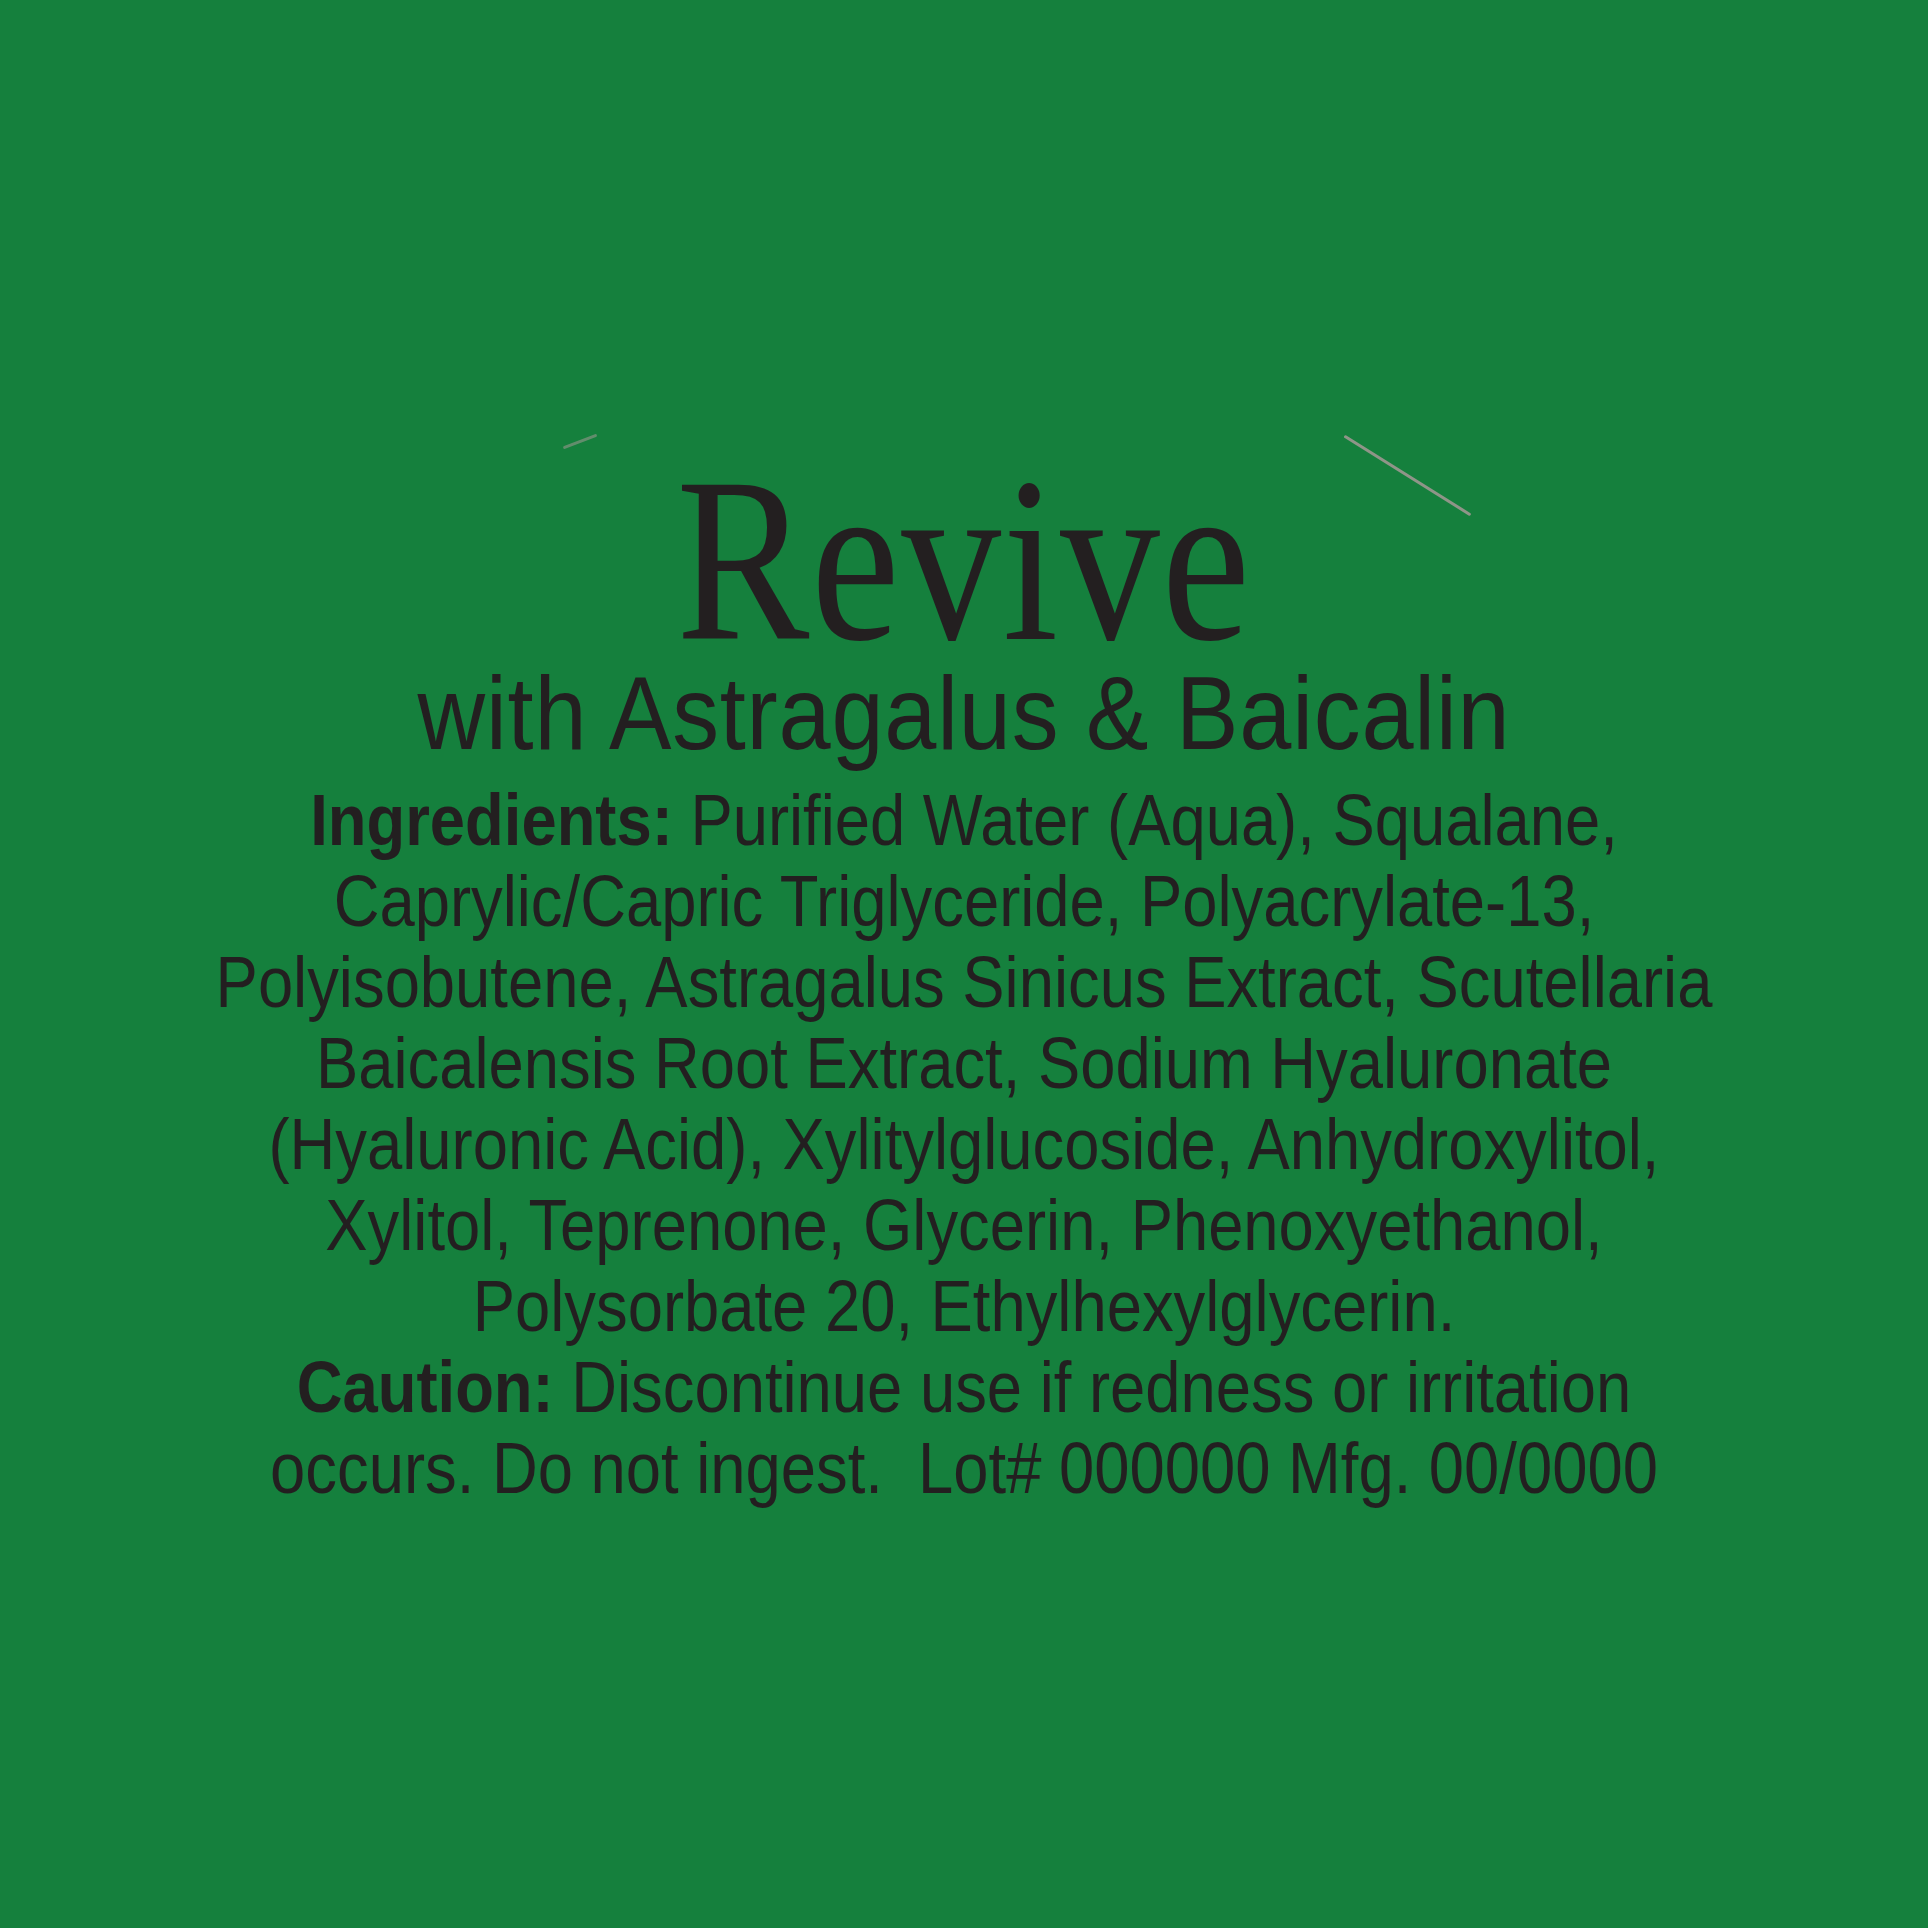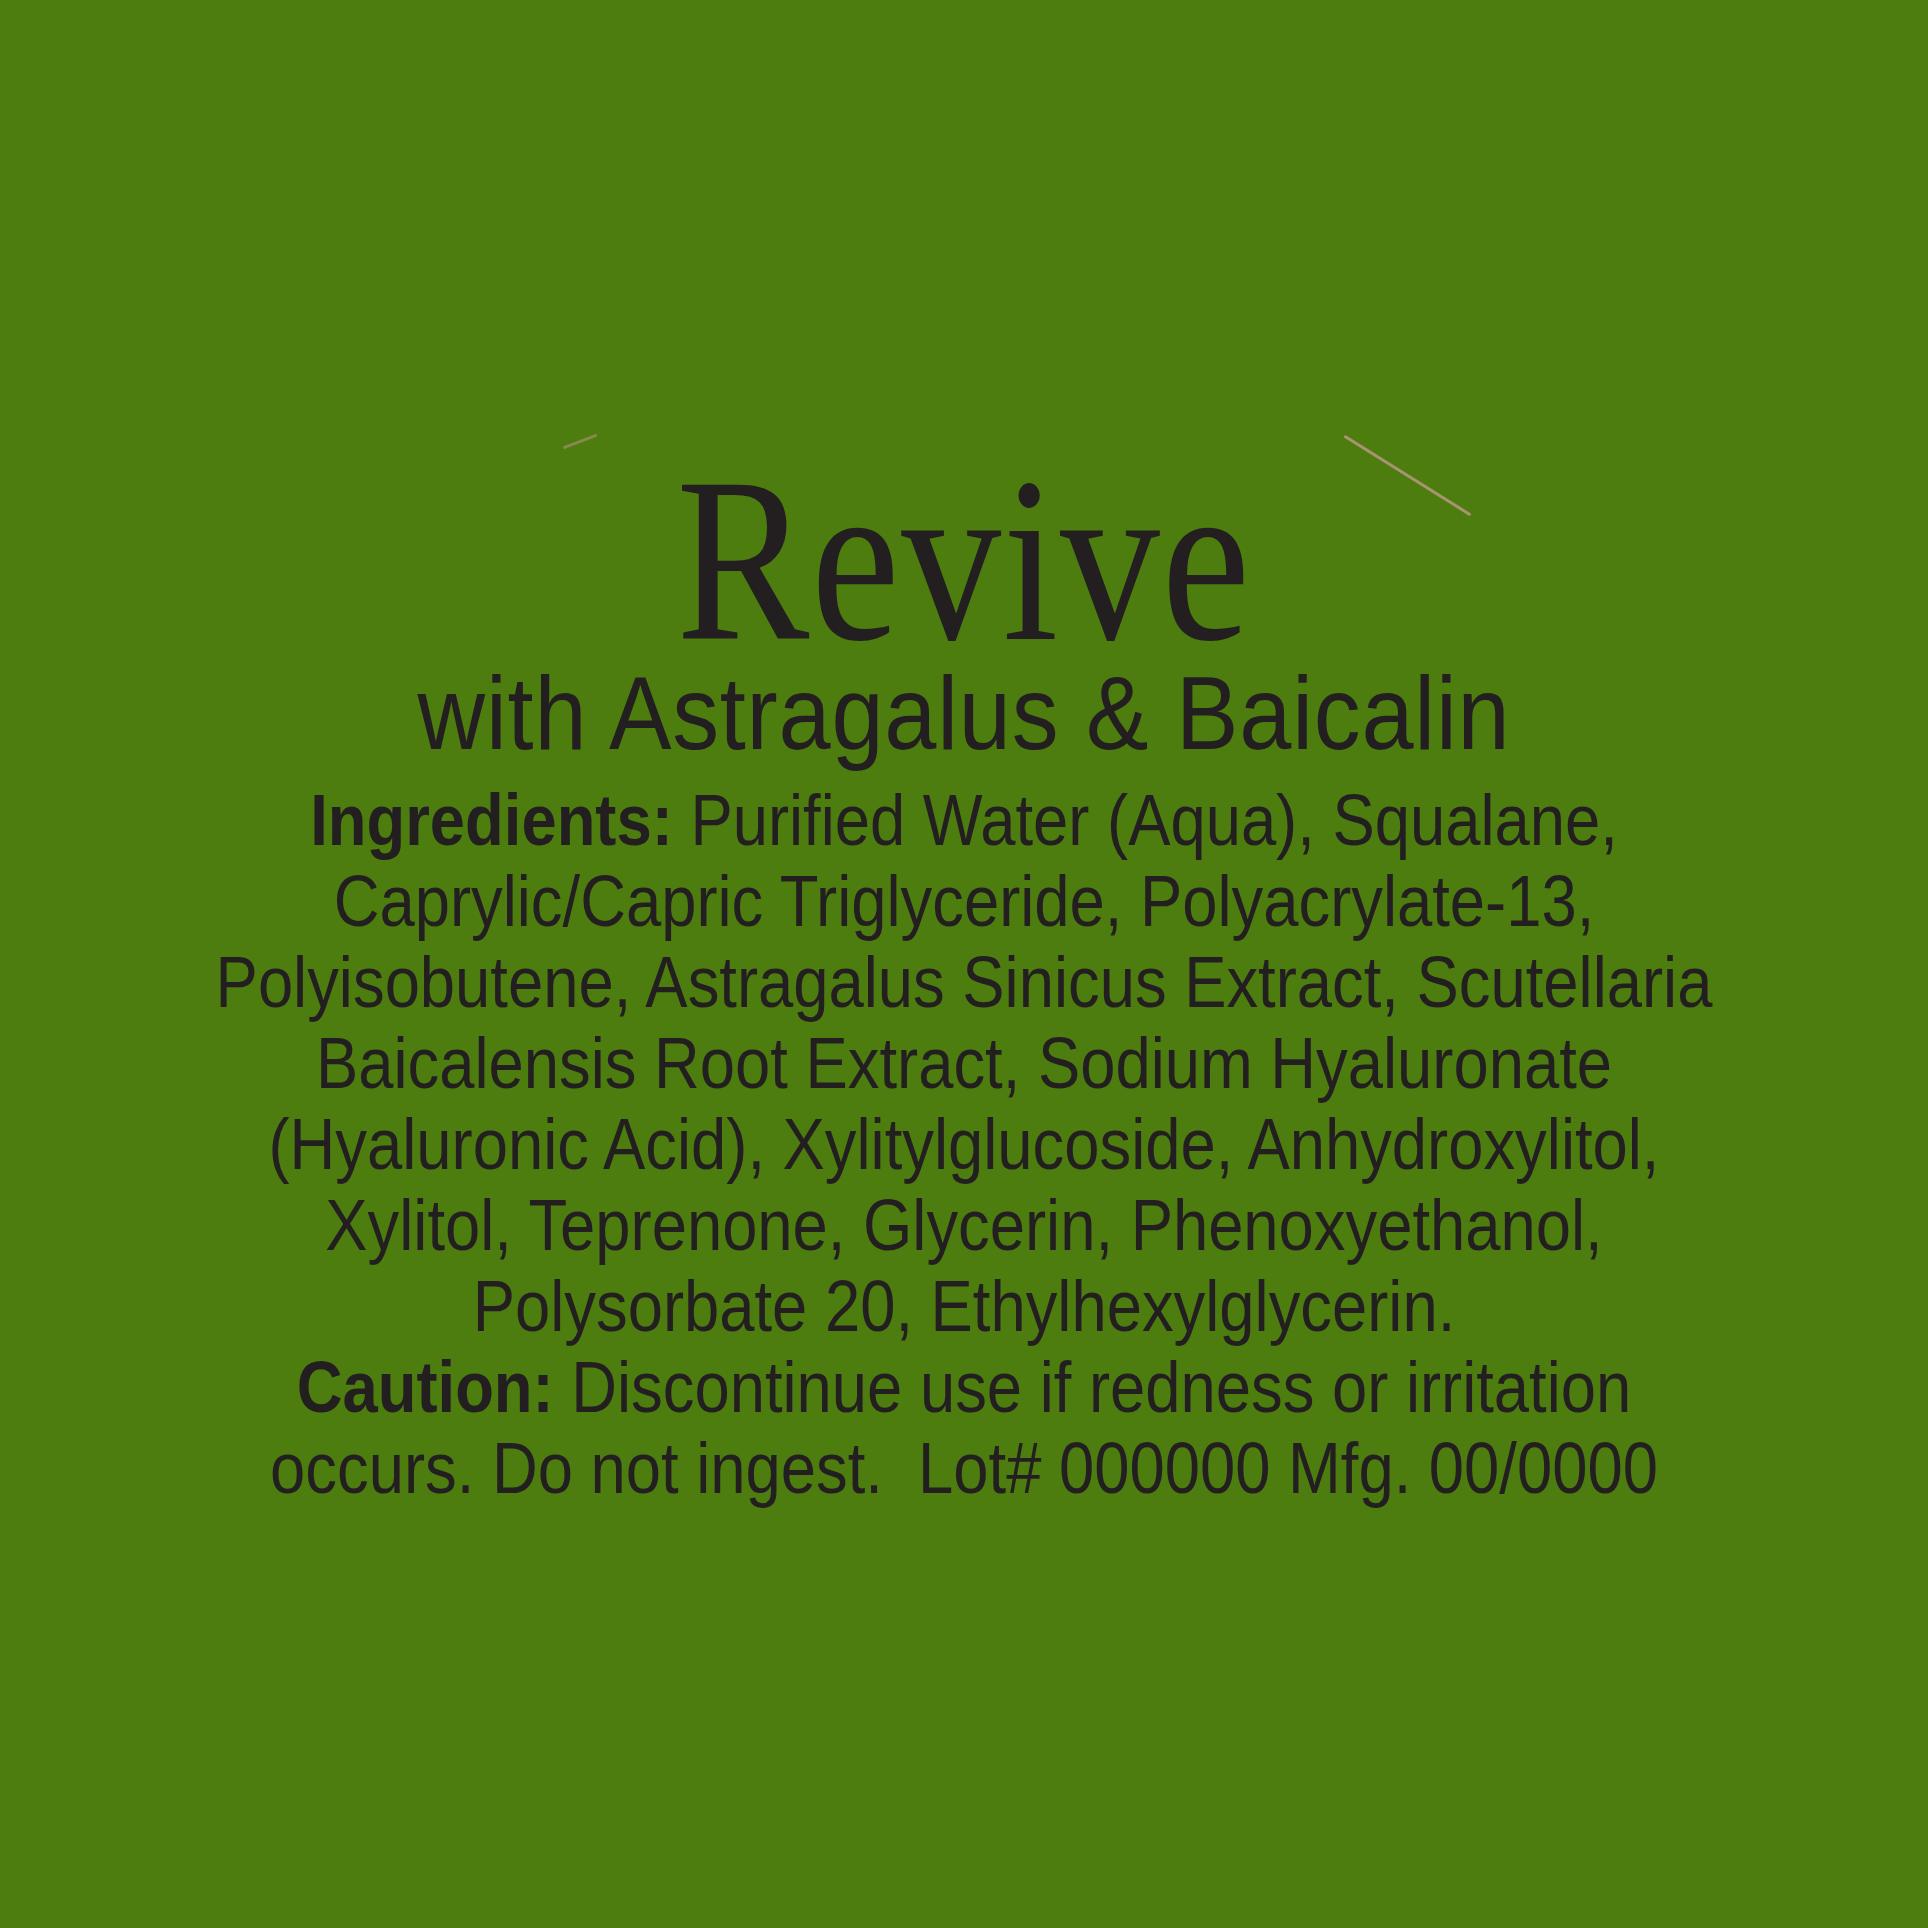--- a/index.html
+++ b/index.html
@@ -20,7 +20,7 @@
     left: 0; top: 0;
     width: 1928px;
     height: 1928px;
-    background: #4d7c0f;
+    background: #15803d;
   }
   .product-title {
     position: absolute;

